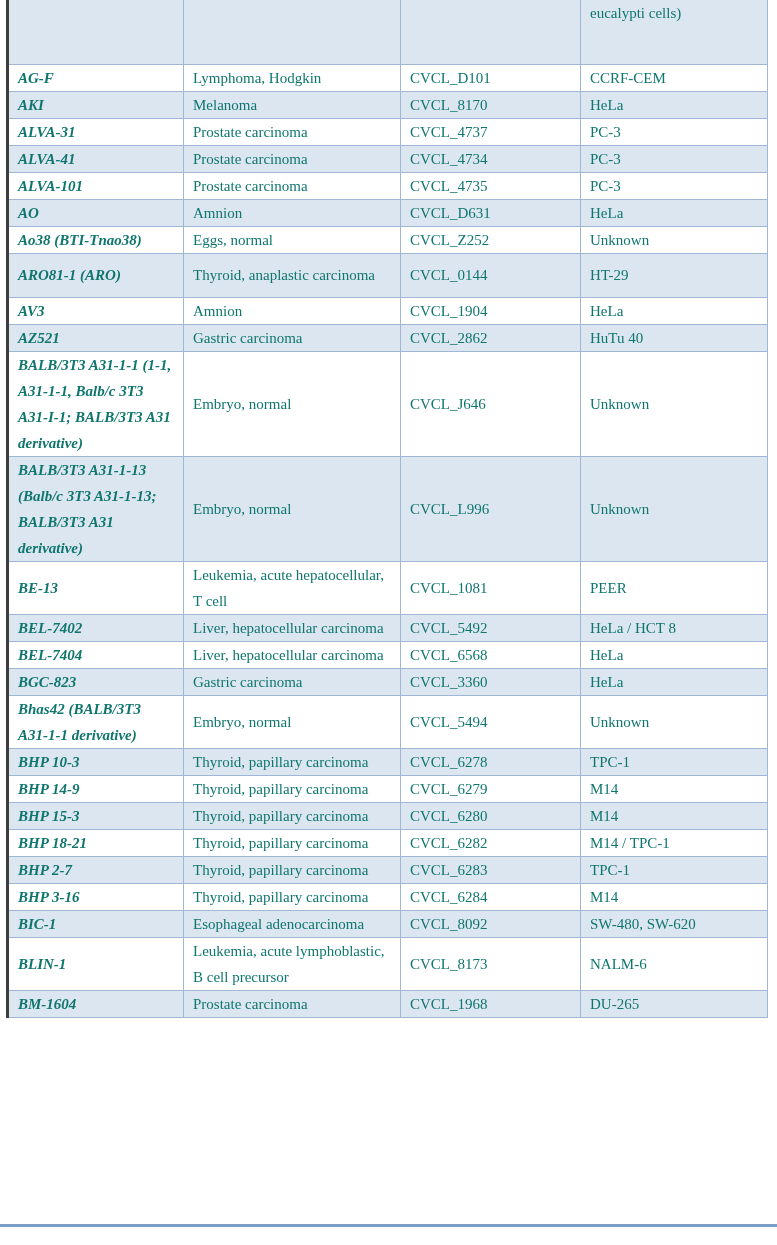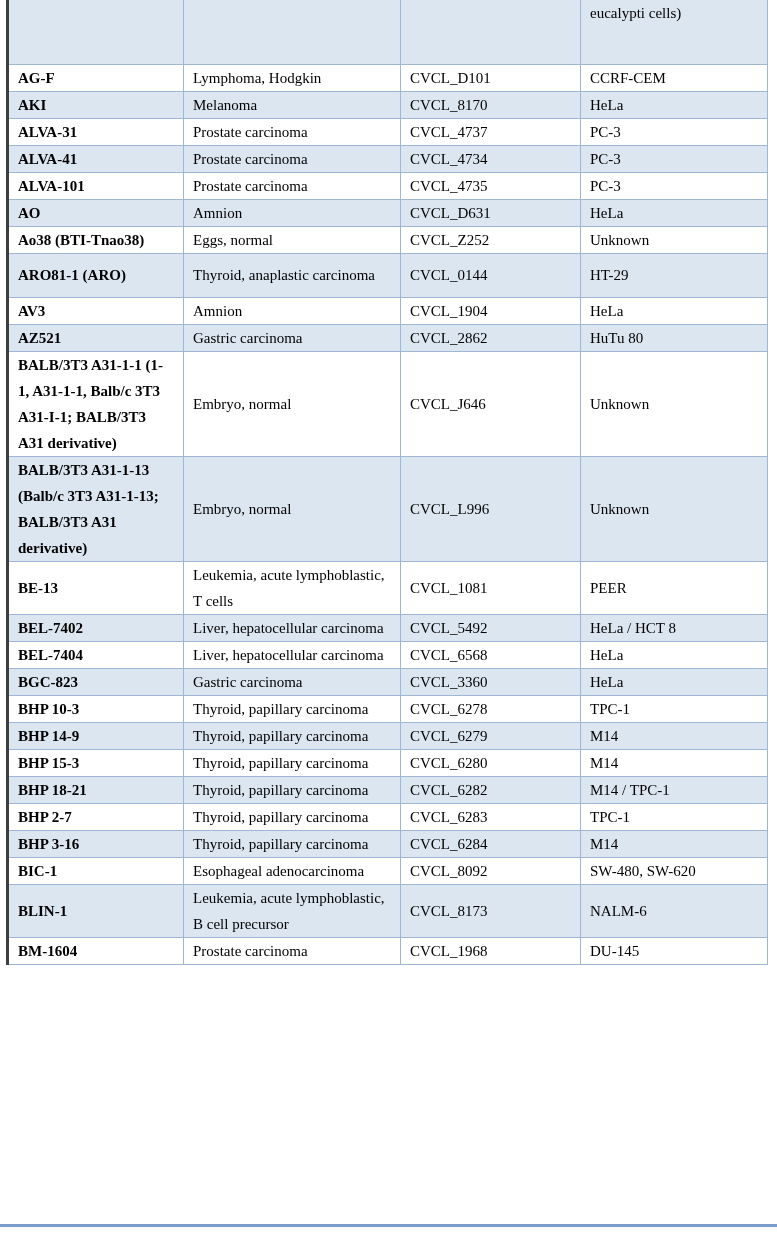--- a/index.html
+++ b/index.html
@@ -8,7 +8,7 @@
     width:777px;height:1229px;
     background:#ffffff;
     font-family:"Liberation Serif", serif;
-    color:#000000;
+    color:#0f766e;
     overflow:hidden;
   }
   table.cellline{

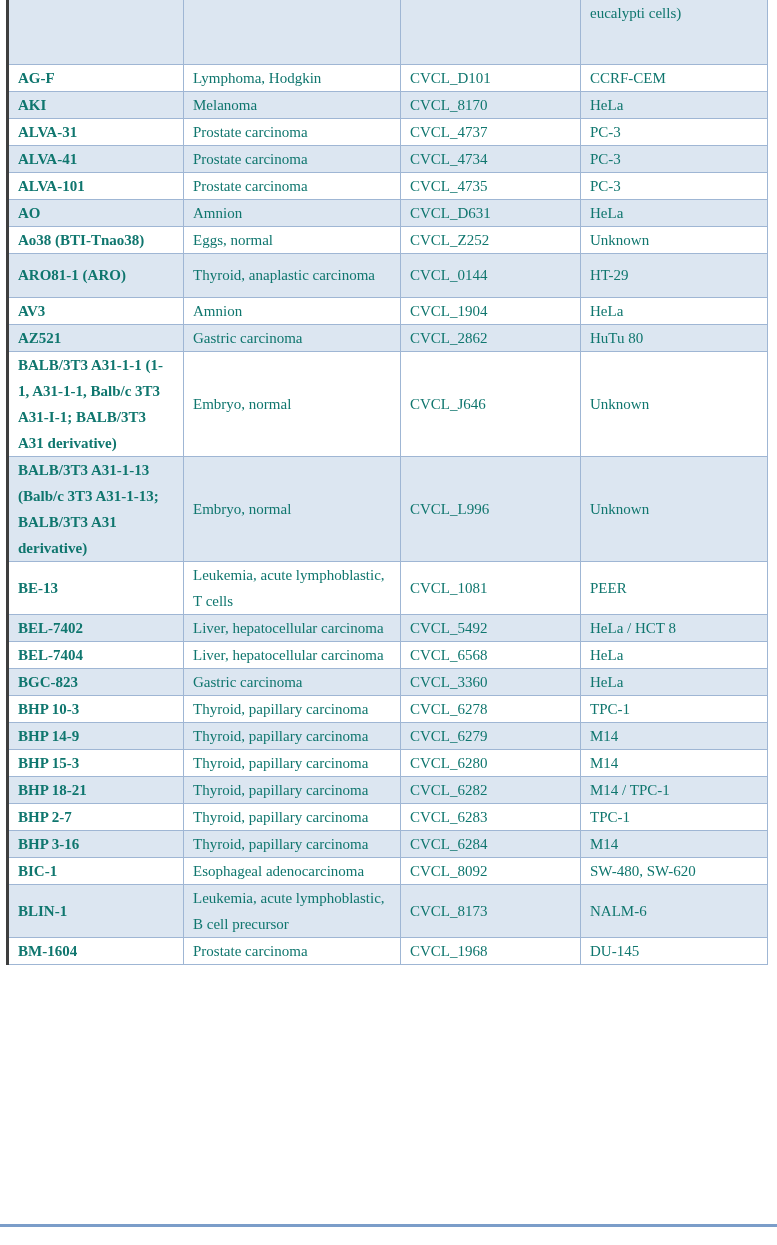--- a/index.html
+++ b/index.html
@@ -28,7 +28,7 @@
     overflow:hidden;
     word-wrap:break-word;
   }
-  td.name{font-weight:bold;}
+  td.name{font-weight:bold;font-style:italic;}
   tr:nth-child(odd) td{background:#dce6f1;}
   tr:nth-child(even) td{background:#ffffff;}
   tr.carryover{height:64px;}

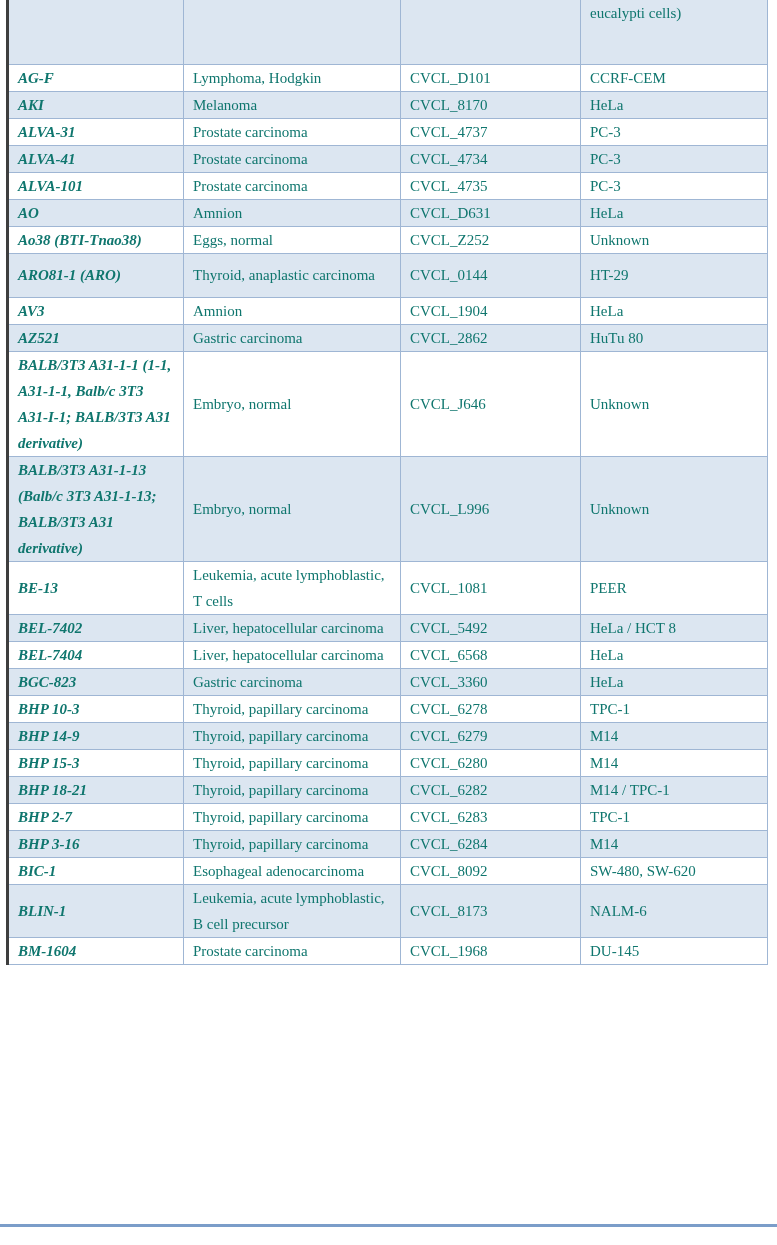--- a/index.html
+++ b/index.html
@@ -116,7 +116,7 @@
           <td class="name">AZ521</td>
           <td>Gastric carcinoma</td>
           <td>CVCL_2862</td>
-          <td>HuTu 80</td>
+          <td>HuTu 40</td>
         </tr>
         <tr>
           <td class="name">BALB/3T3 A31-1-1 (1-1, A31-1-1, Balb/c 3T3 A31-I-1; BALB/3T3 A31 derivative)</td>

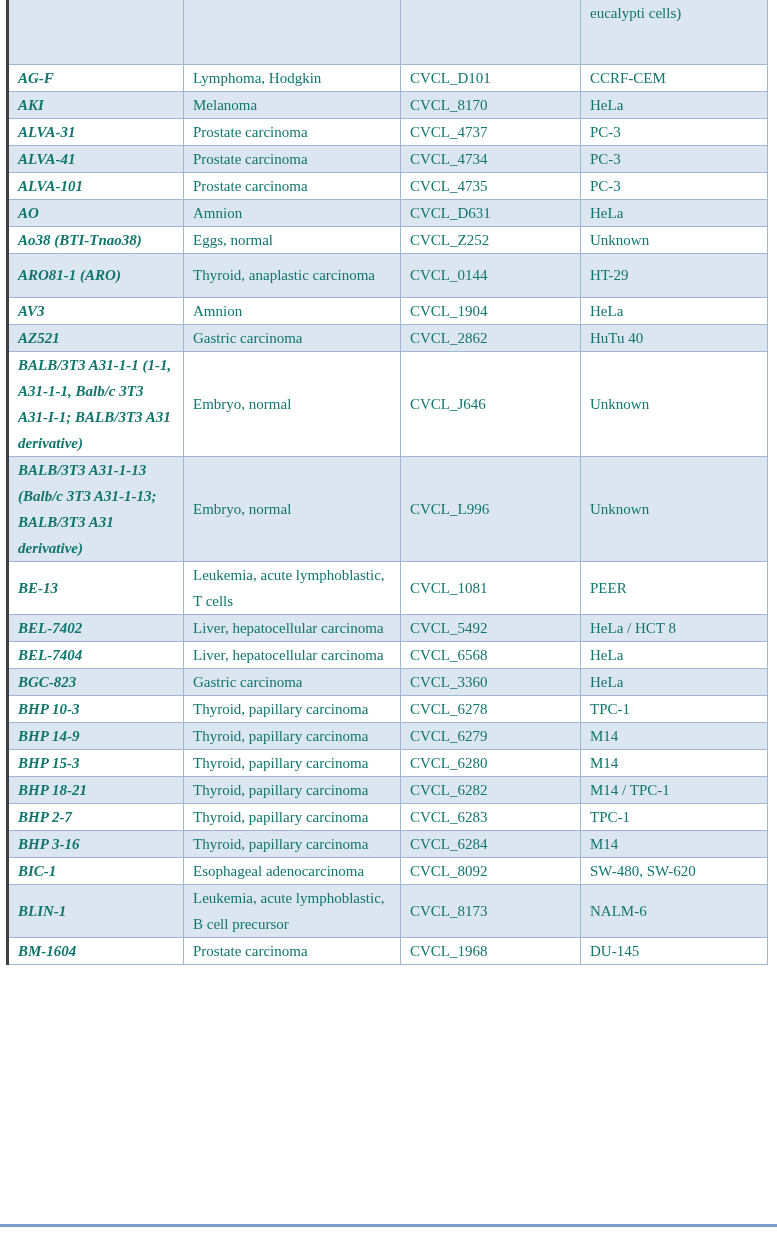--- a/index.html
+++ b/index.html
@@ -132,7 +132,7 @@
         </tr>
         <tr>
           <td class="name">BE-13</td>
-          <td>Leukemia, acute lymphoblastic, T cells</td>
+          <td>Leukemia, acute hepatocellular, T cell</td>
           <td>CVCL_1081</td>
           <td>PEER</td>
         </tr>

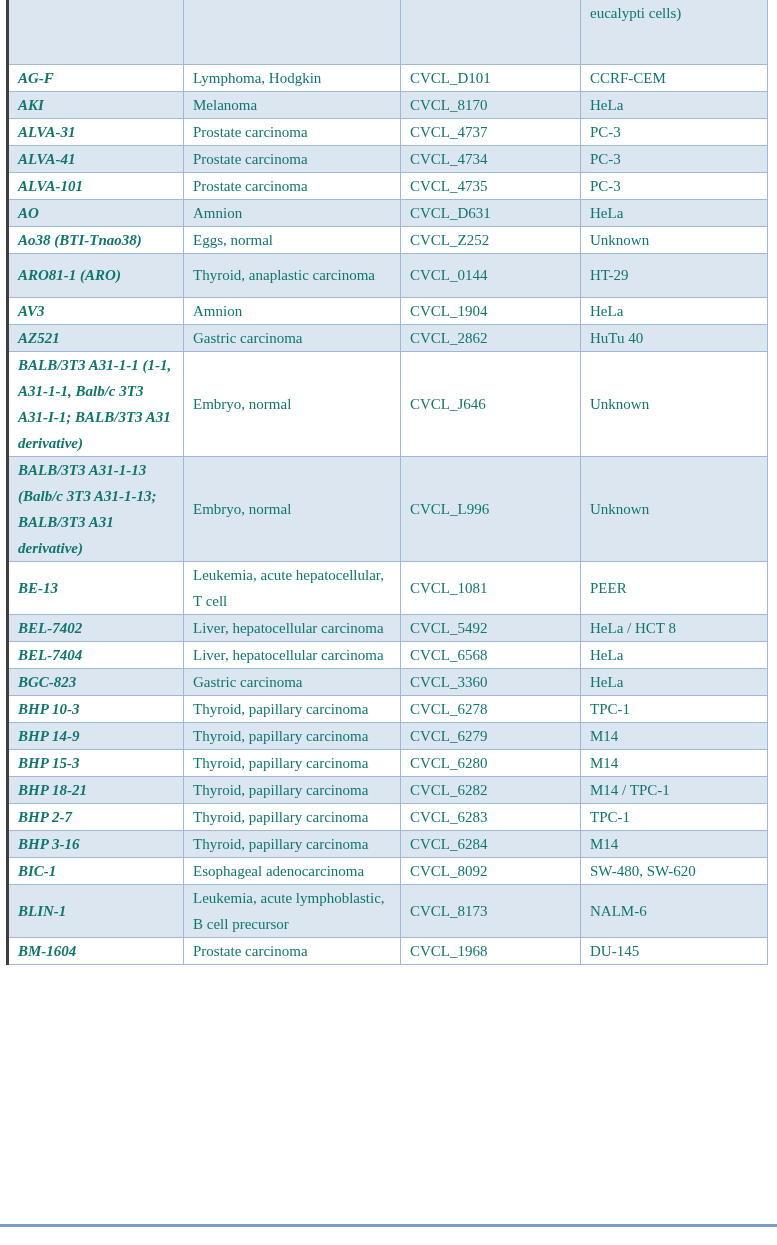--- a/index.html
+++ b/index.html
@@ -155,6 +155,12 @@
           <td>HeLa</td>
         </tr>
         <tr>
+          <td class="name">Bhas42 (BALB/3T3 A31-1-1 derivative)</td>
+          <td>Embryo, normal</td>
+          <td>CVCL_5494</td>
+          <td>Unknown</td>
+        </tr>
+        <tr>
           <td class="name">BHP 10-3</td>
           <td>Thyroid, papillary carcinoma</td>
           <td>CVCL_6278</td>

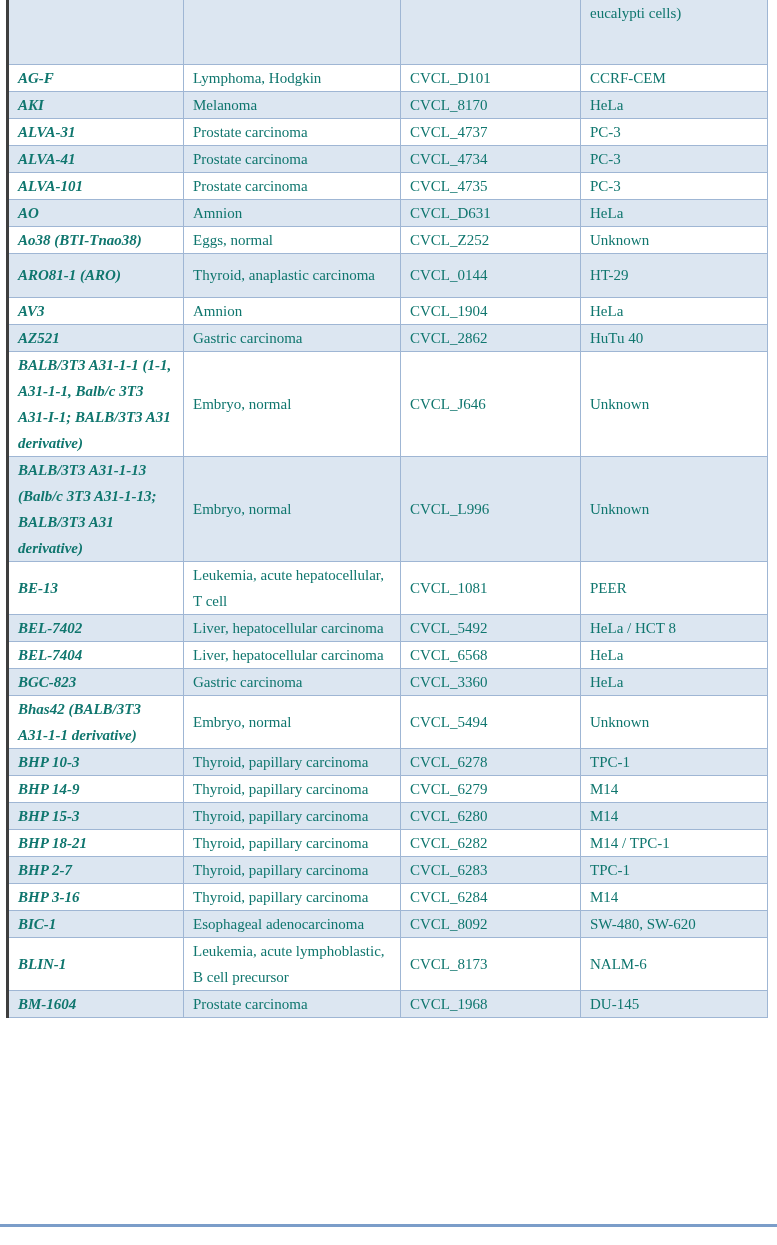--- a/index.html
+++ b/index.html
@@ -212,7 +212,7 @@
           <td class="name">BM-1604</td>
           <td>Prostate carcinoma</td>
           <td>CVCL_1968</td>
-          <td>DU-145</td>
+          <td>DU-265</td>
         </tr>
       </tbody>
   </table>

